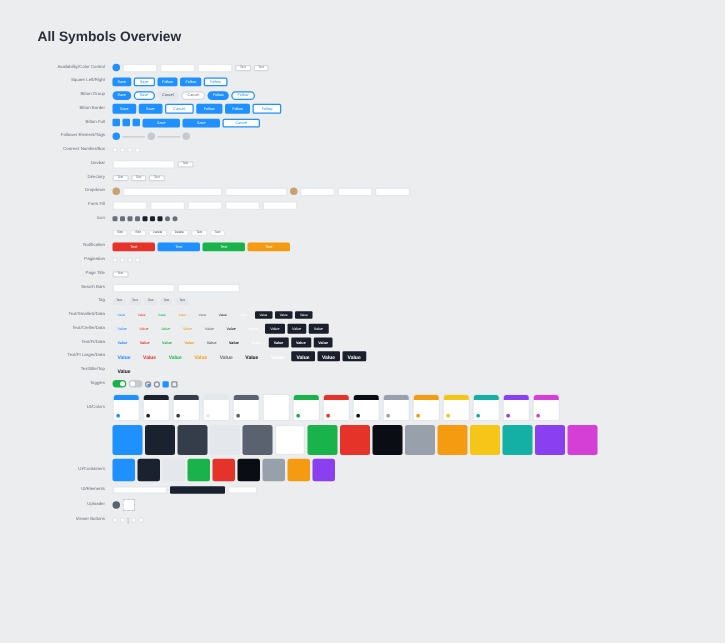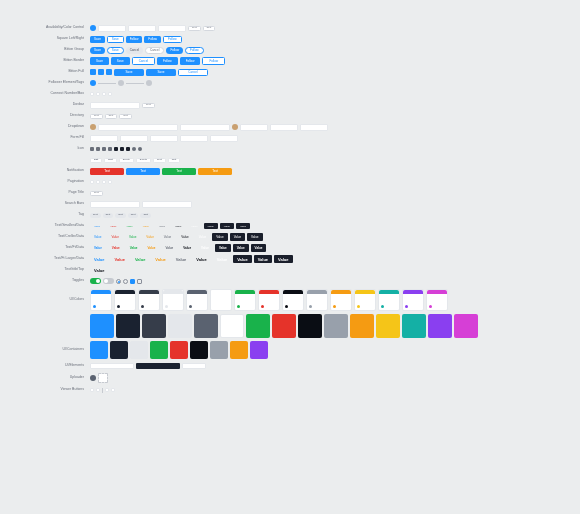--- a/index.html
+++ b/index.html
@@ -49,6 +49,7 @@
 <body>
 
 <div class="page">
+<h1>All Symbols Overview</h1>
 
 <div class="row">
  <div class="lbl">Availability/Color Control</div>

